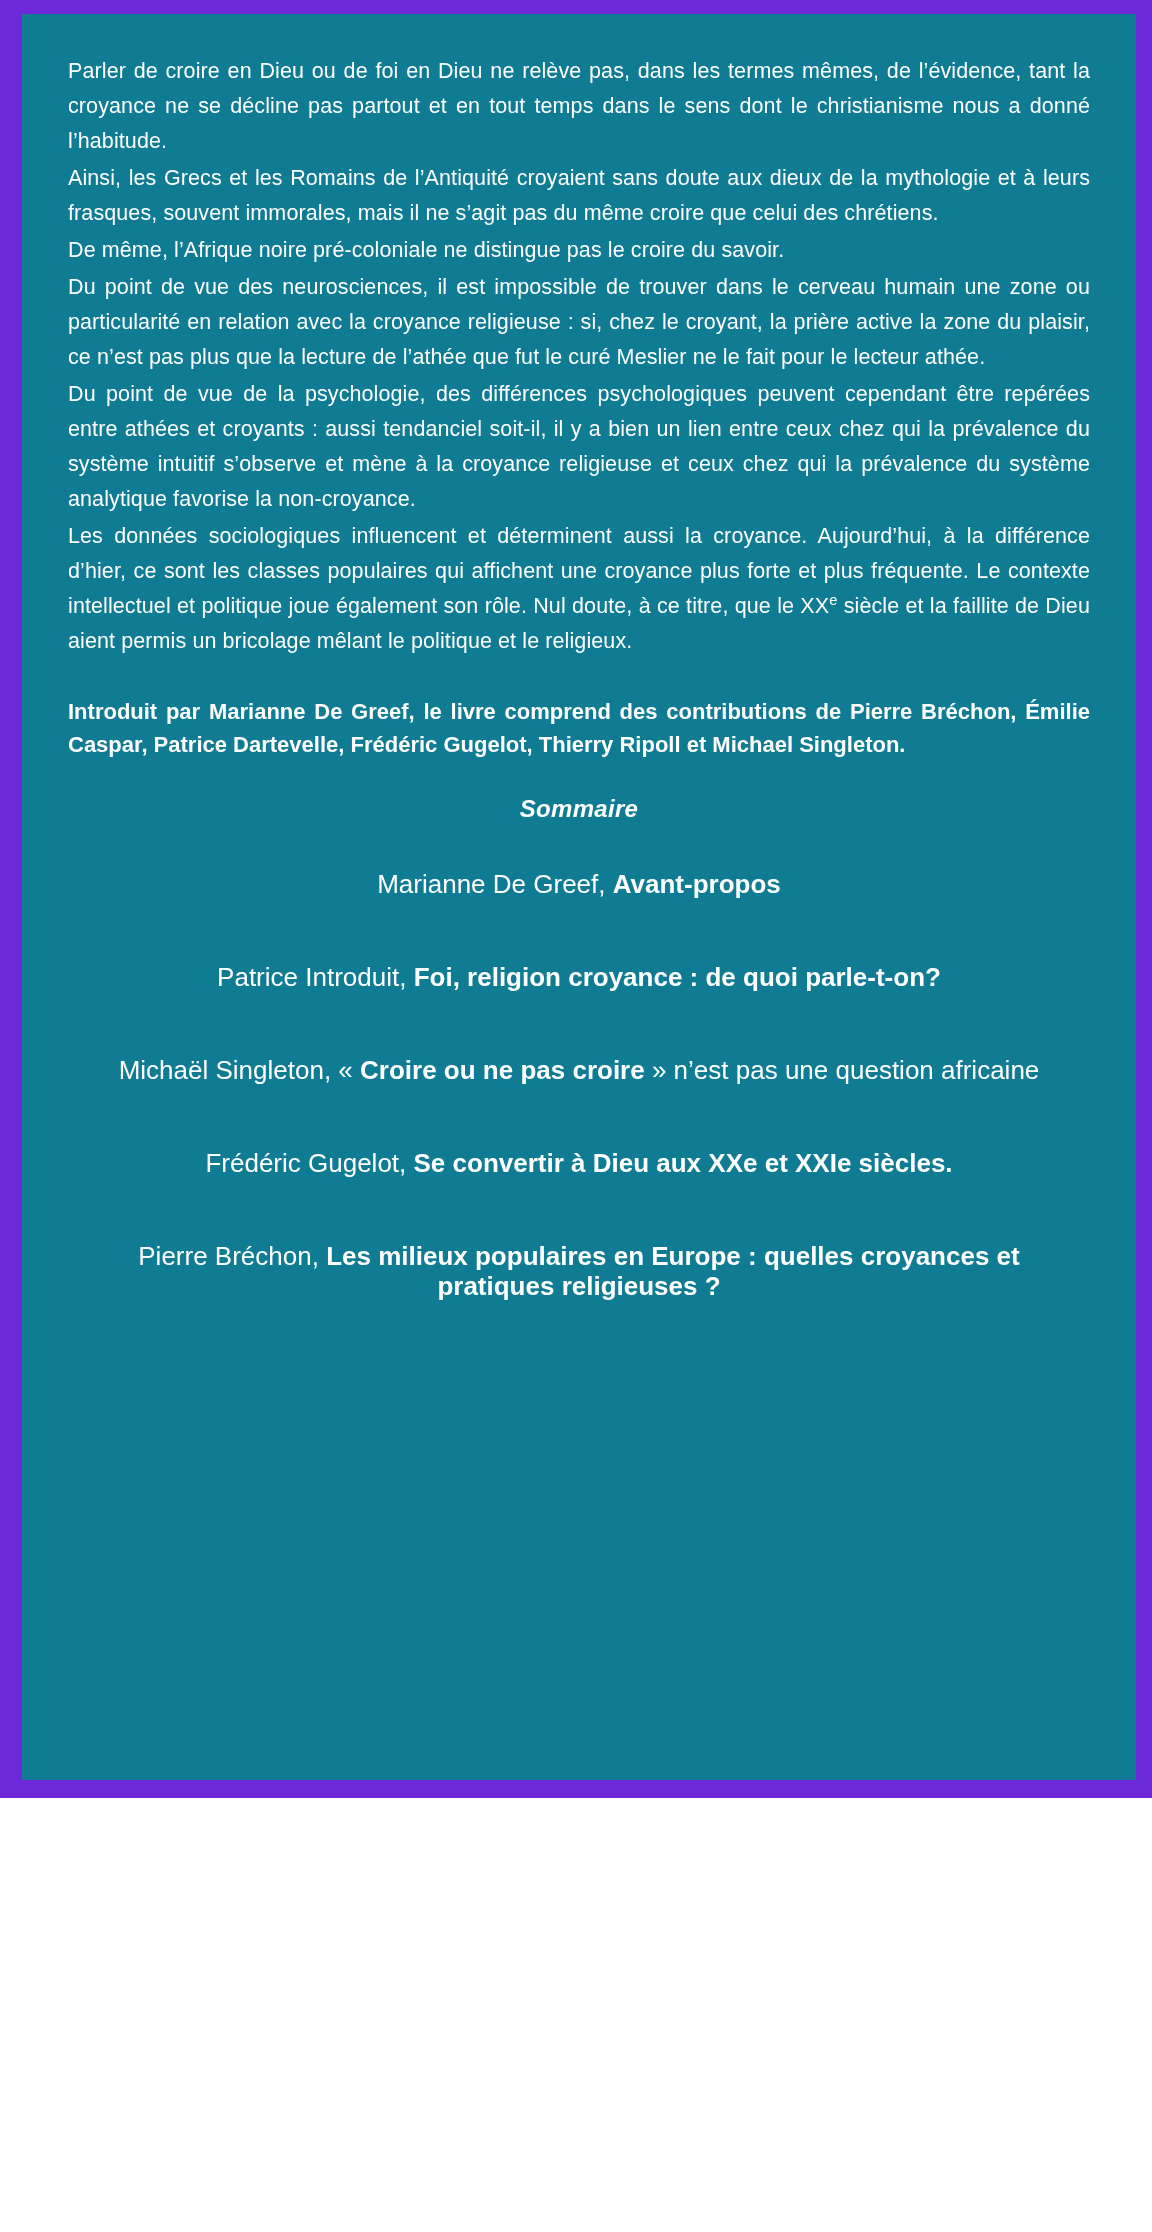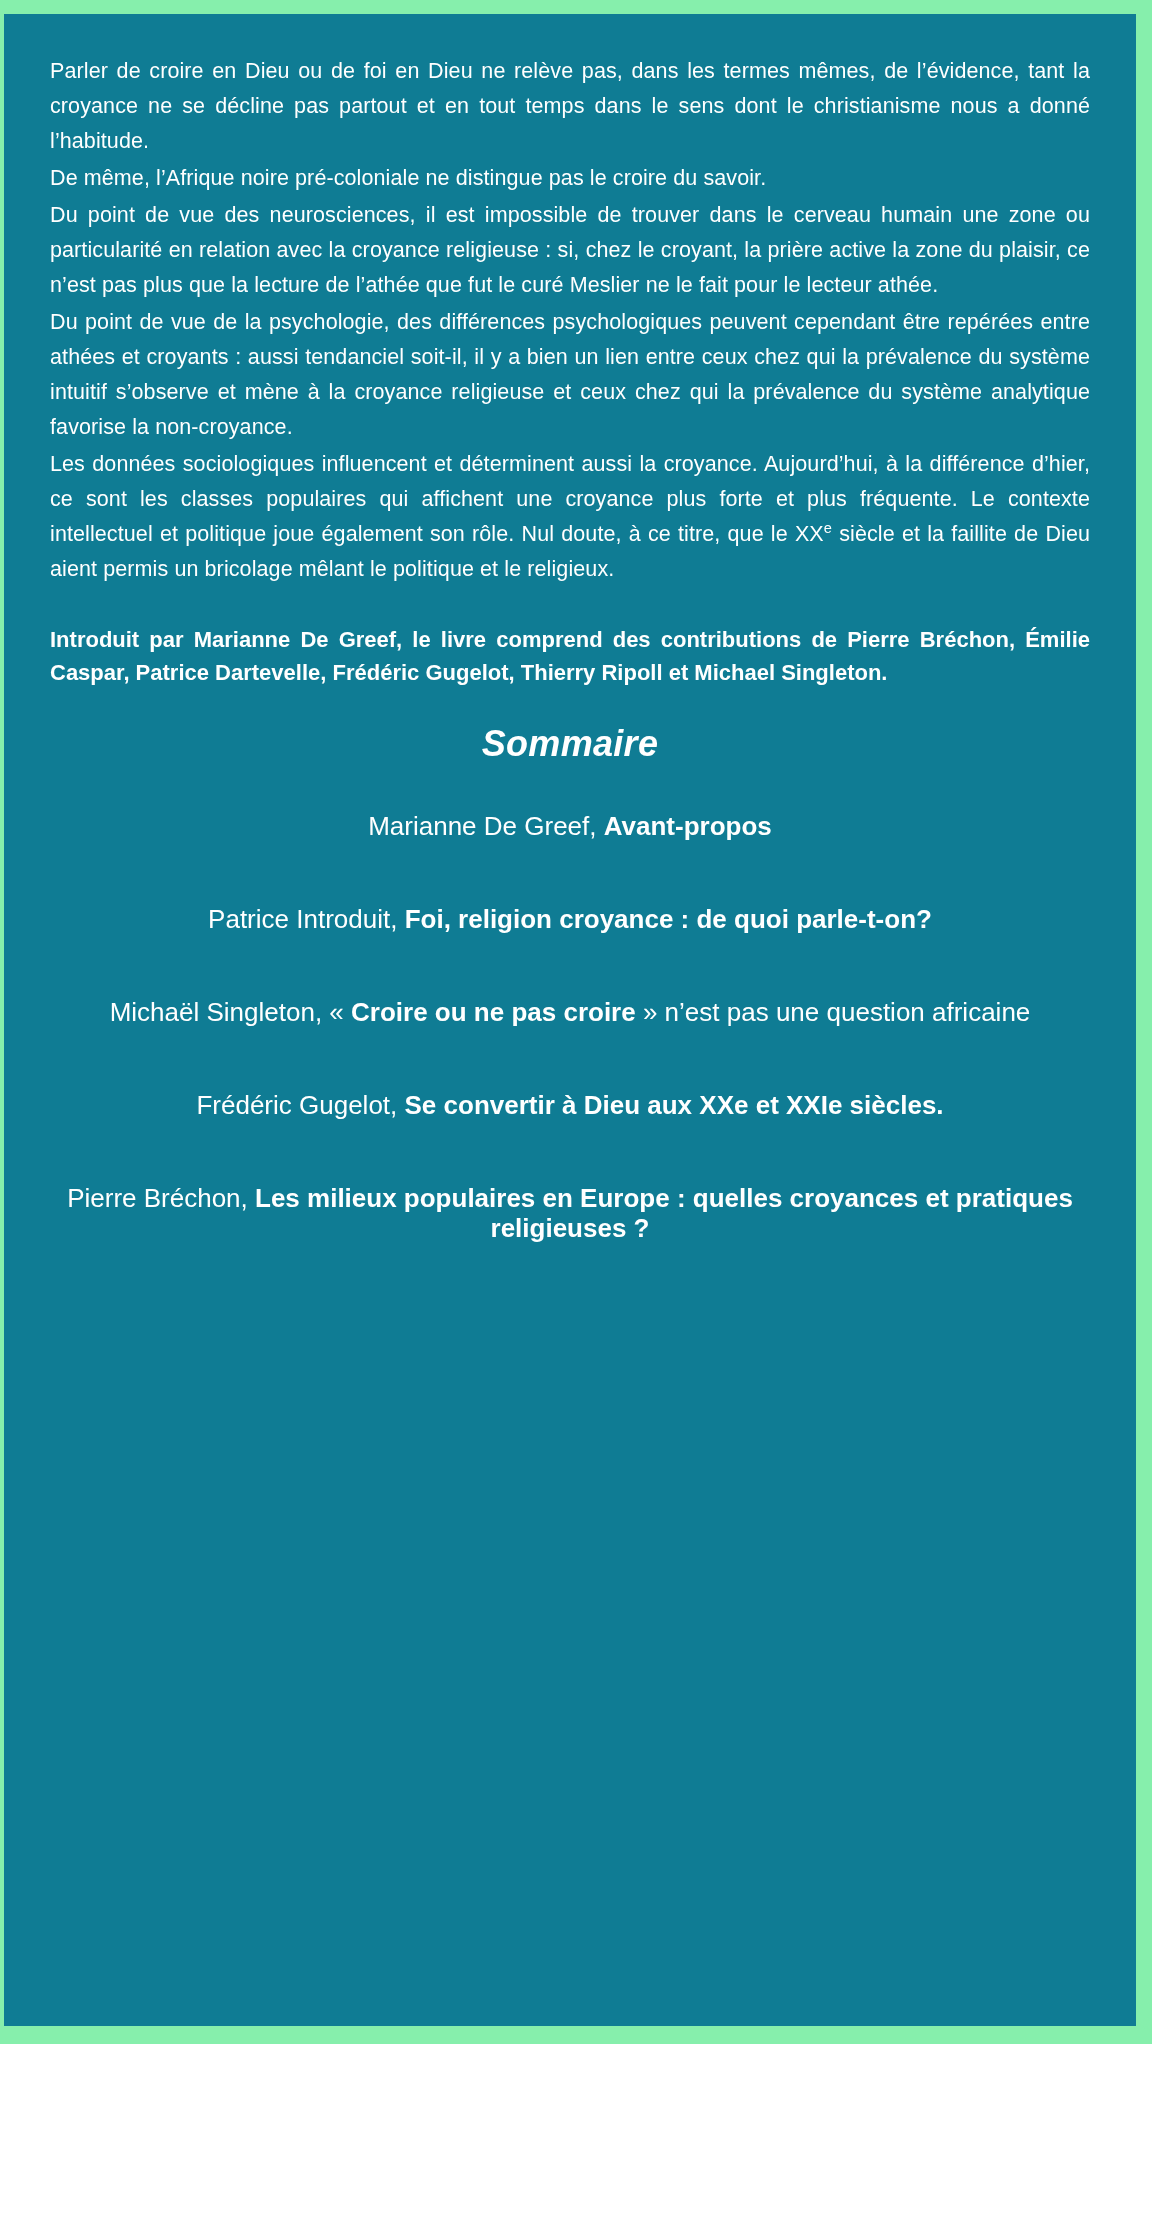--- a/index.html
+++ b/index.html
@@ -16,10 +16,10 @@
   .page {
     position: relative;
     width: 1152px;
-    height: 2044px;
-    background: #86efac;
+    height: 1798px;
+    background: #6d28d9;
     box-sizing: border-box;
-    padding: 14px 16px 18px 4px;
+    padding: 14px 16px 18px 22px;
   }
   .panel {
     position: relative;

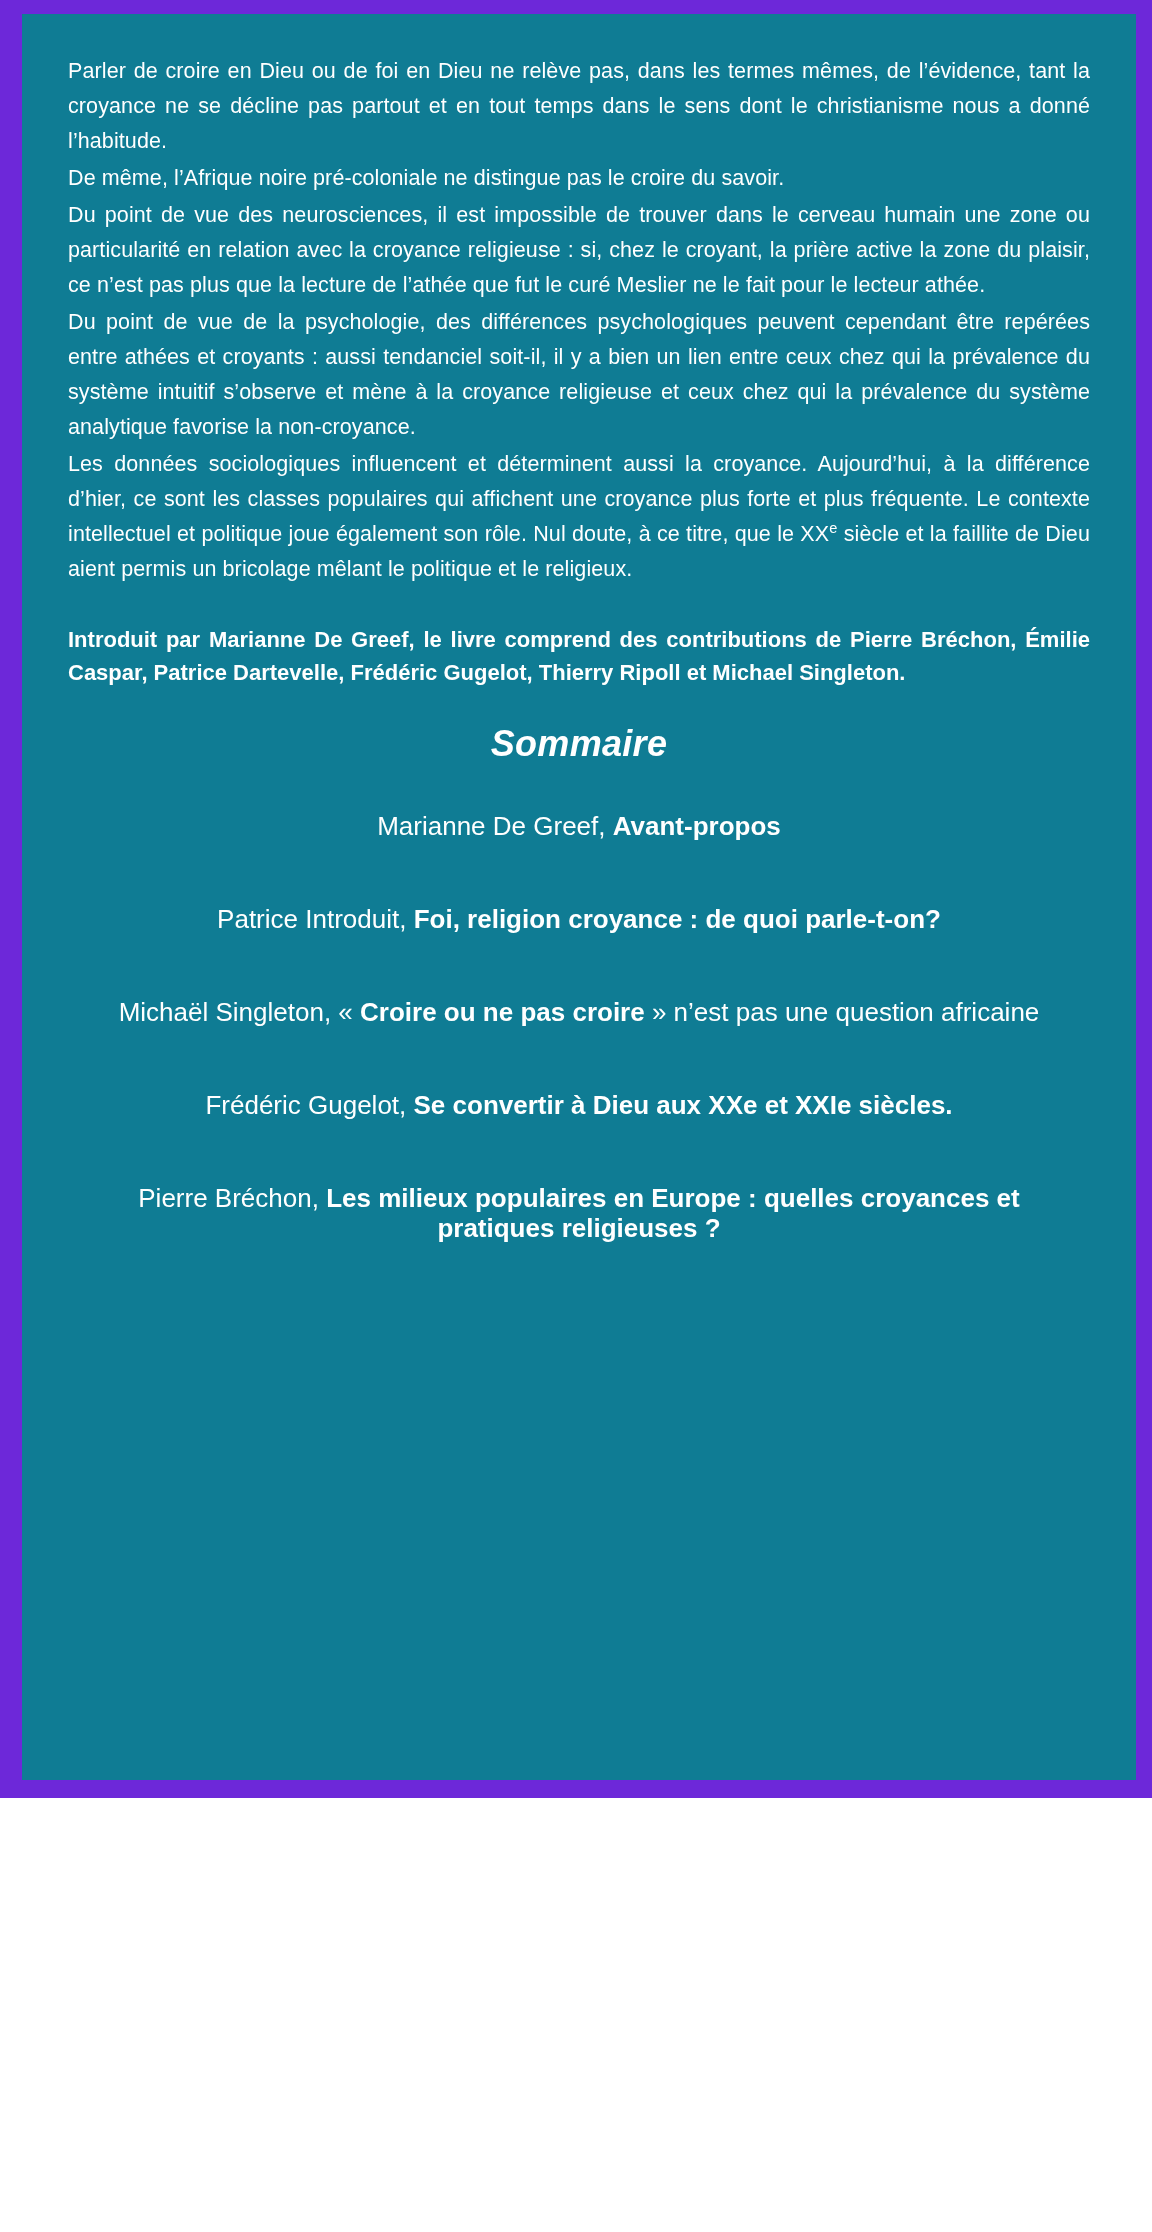--- a/index.html
+++ b/index.html
@@ -91,6 +91,7 @@
 
     <div class="body-text">
       <p>Parler de croire en Dieu ou de foi en Dieu ne relève pas, dans les termes mêmes, de l’évidence, tant la croyance ne se décline pas partout et en tout temps dans le sens dont le christianisme nous a donné l’habitude.</p>
+      <p>Ainsi, les Grecs et les Romains de l’Antiquité croyaient sans doute aux dieux de la mythologie et à leurs frasques, souvent immorales, mais il ne s’agit pas du même croire que celui des chrétiens.</p>
       <p>De même, l’Afrique noire pré-coloniale ne distingue pas le croire du savoir.</p>
       <p>Du point de vue des neurosciences, il est impossible de trouver dans le cerveau humain une zone ou particularité en relation avec la croyance religieuse : si, chez le croyant, la prière active la zone du plaisir, ce n’est pas plus que la lecture de l’athée que fut le curé Meslier ne le fait pour le lecteur athée.</p>
       <p>Du point de vue de la psychologie, des différences psychologiques peuvent cependant être repérées entre athées et croyants : aussi tendanciel soit-il, il y a bien un lien entre ceux chez qui la prévalence du système intuitif s’observe et mène à la croyance religieuse et ceux chez qui la prévalence du système analytique favorise la non-croyance.</p>

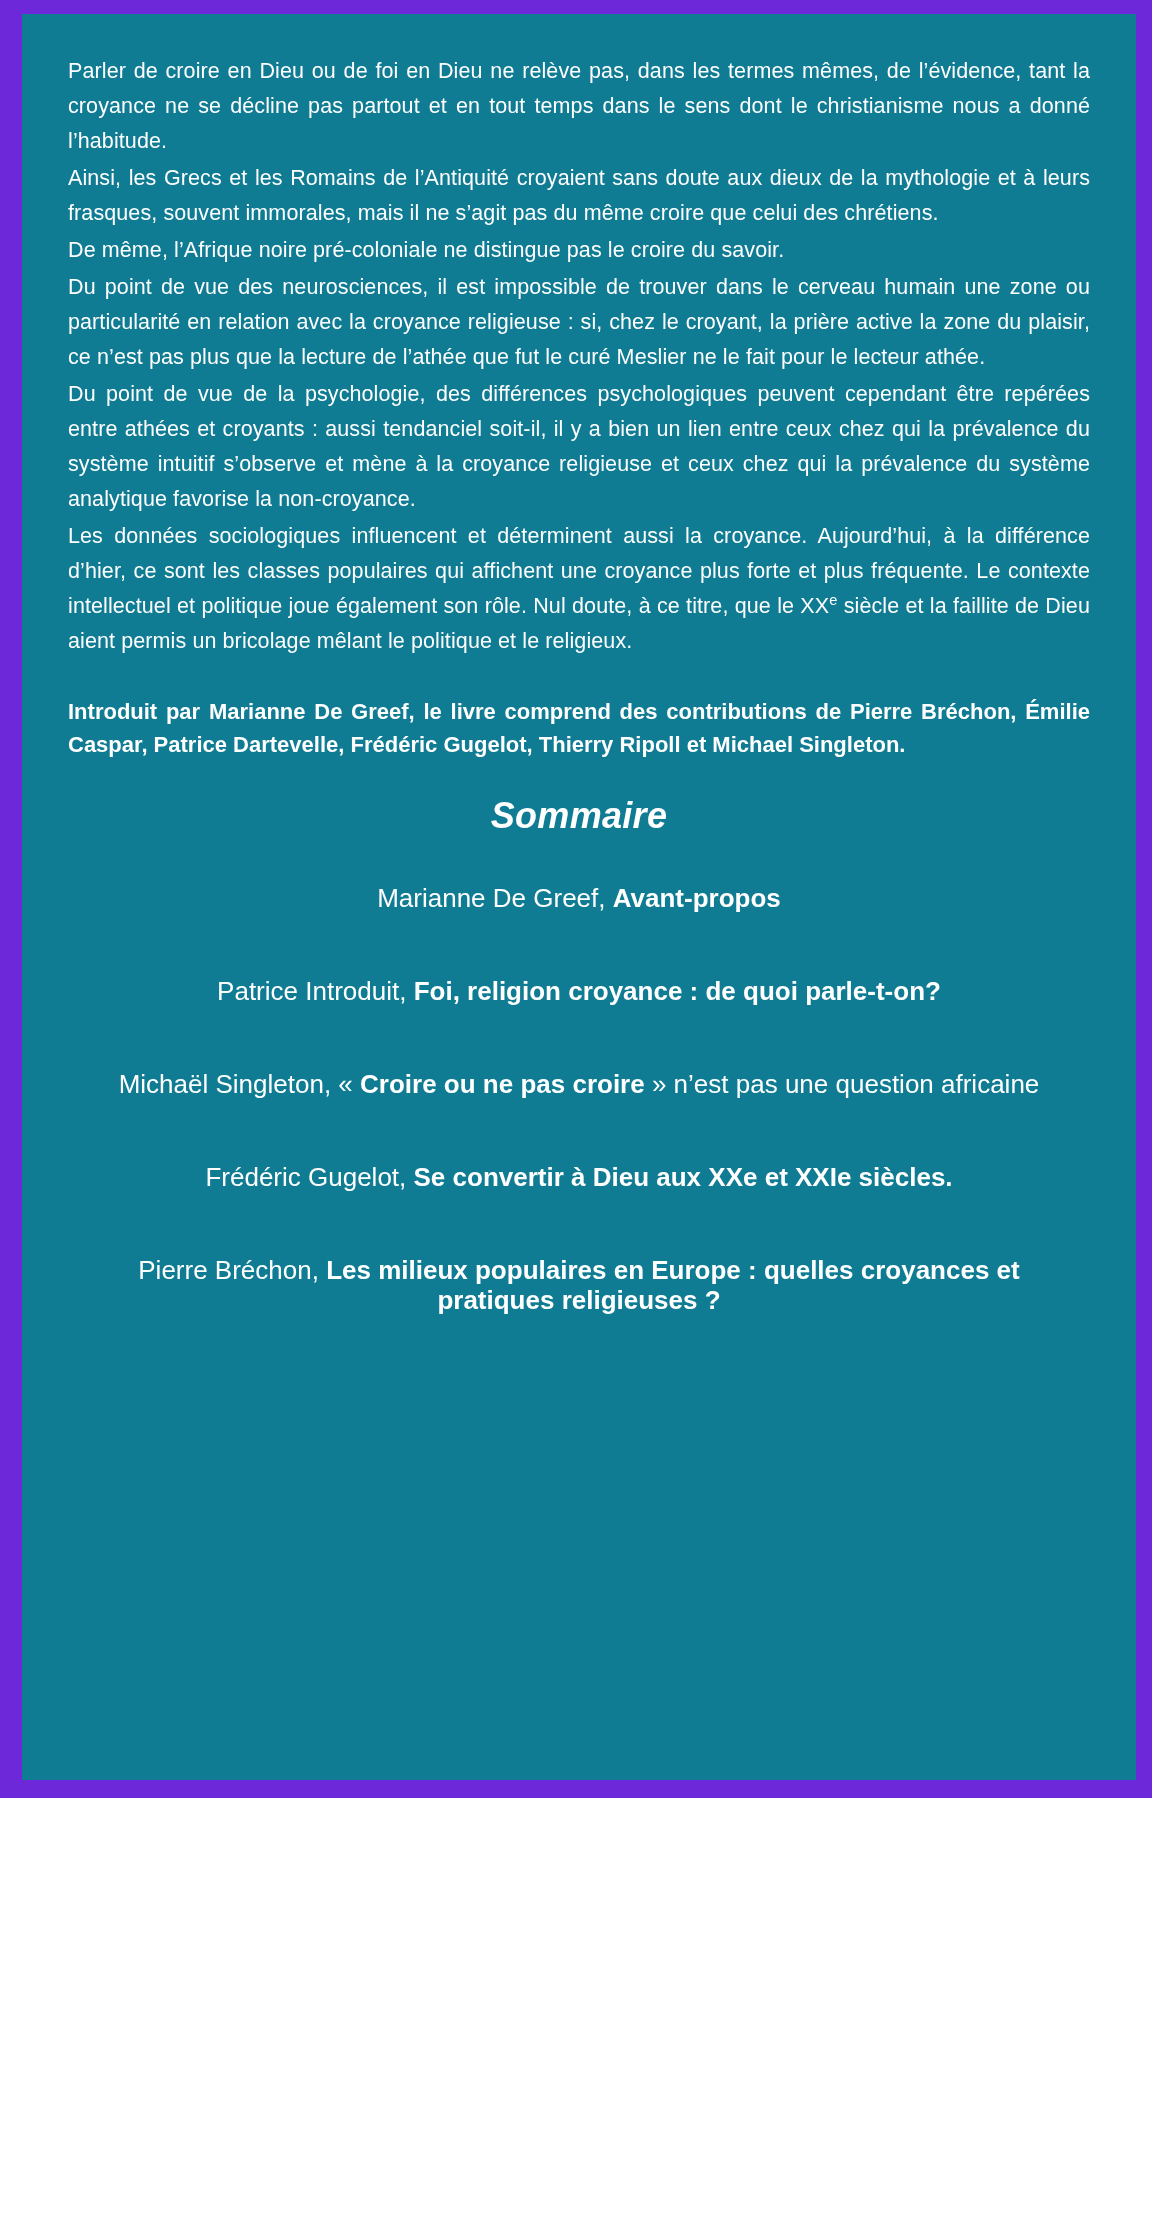--- a/index.html
+++ b/index.html
@@ -51,7 +51,7 @@
   .sommaire {
     margin-top: 34px;
     text-align: center;
-    font-size: 36px;
+    font-size: 24px;
     font-weight: bold;
     font-style: italic;
     color: #ffffff;

